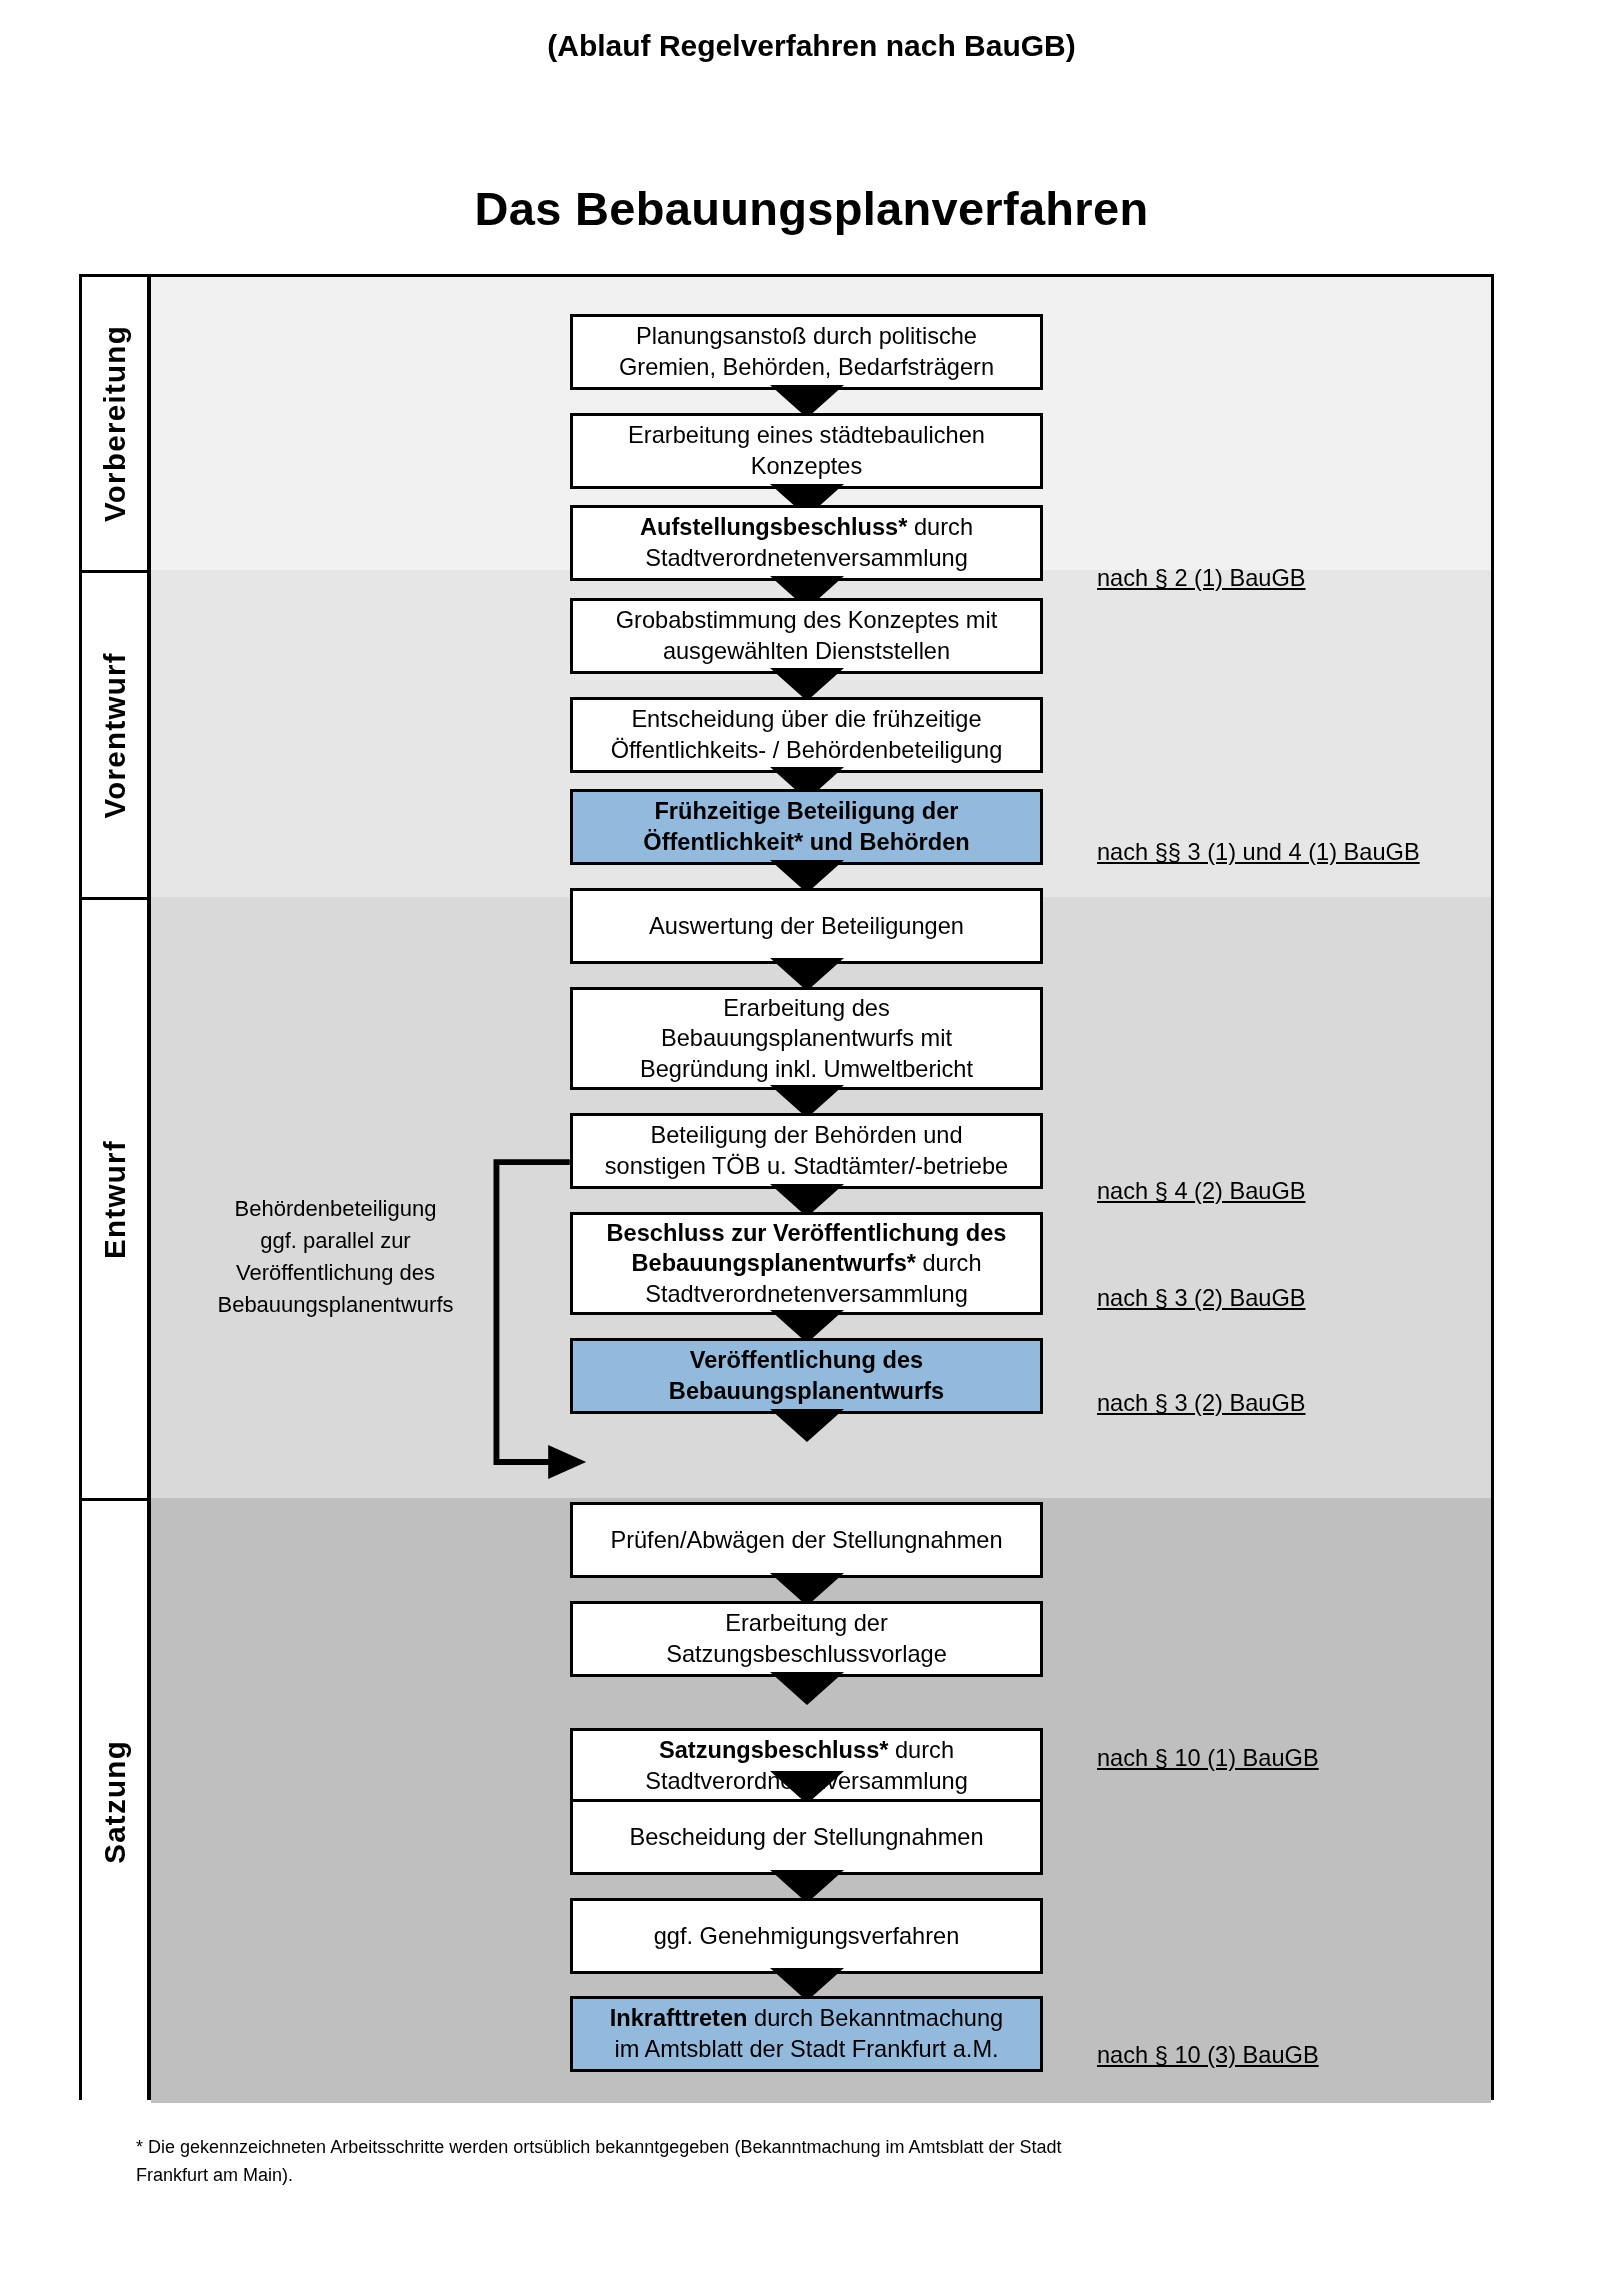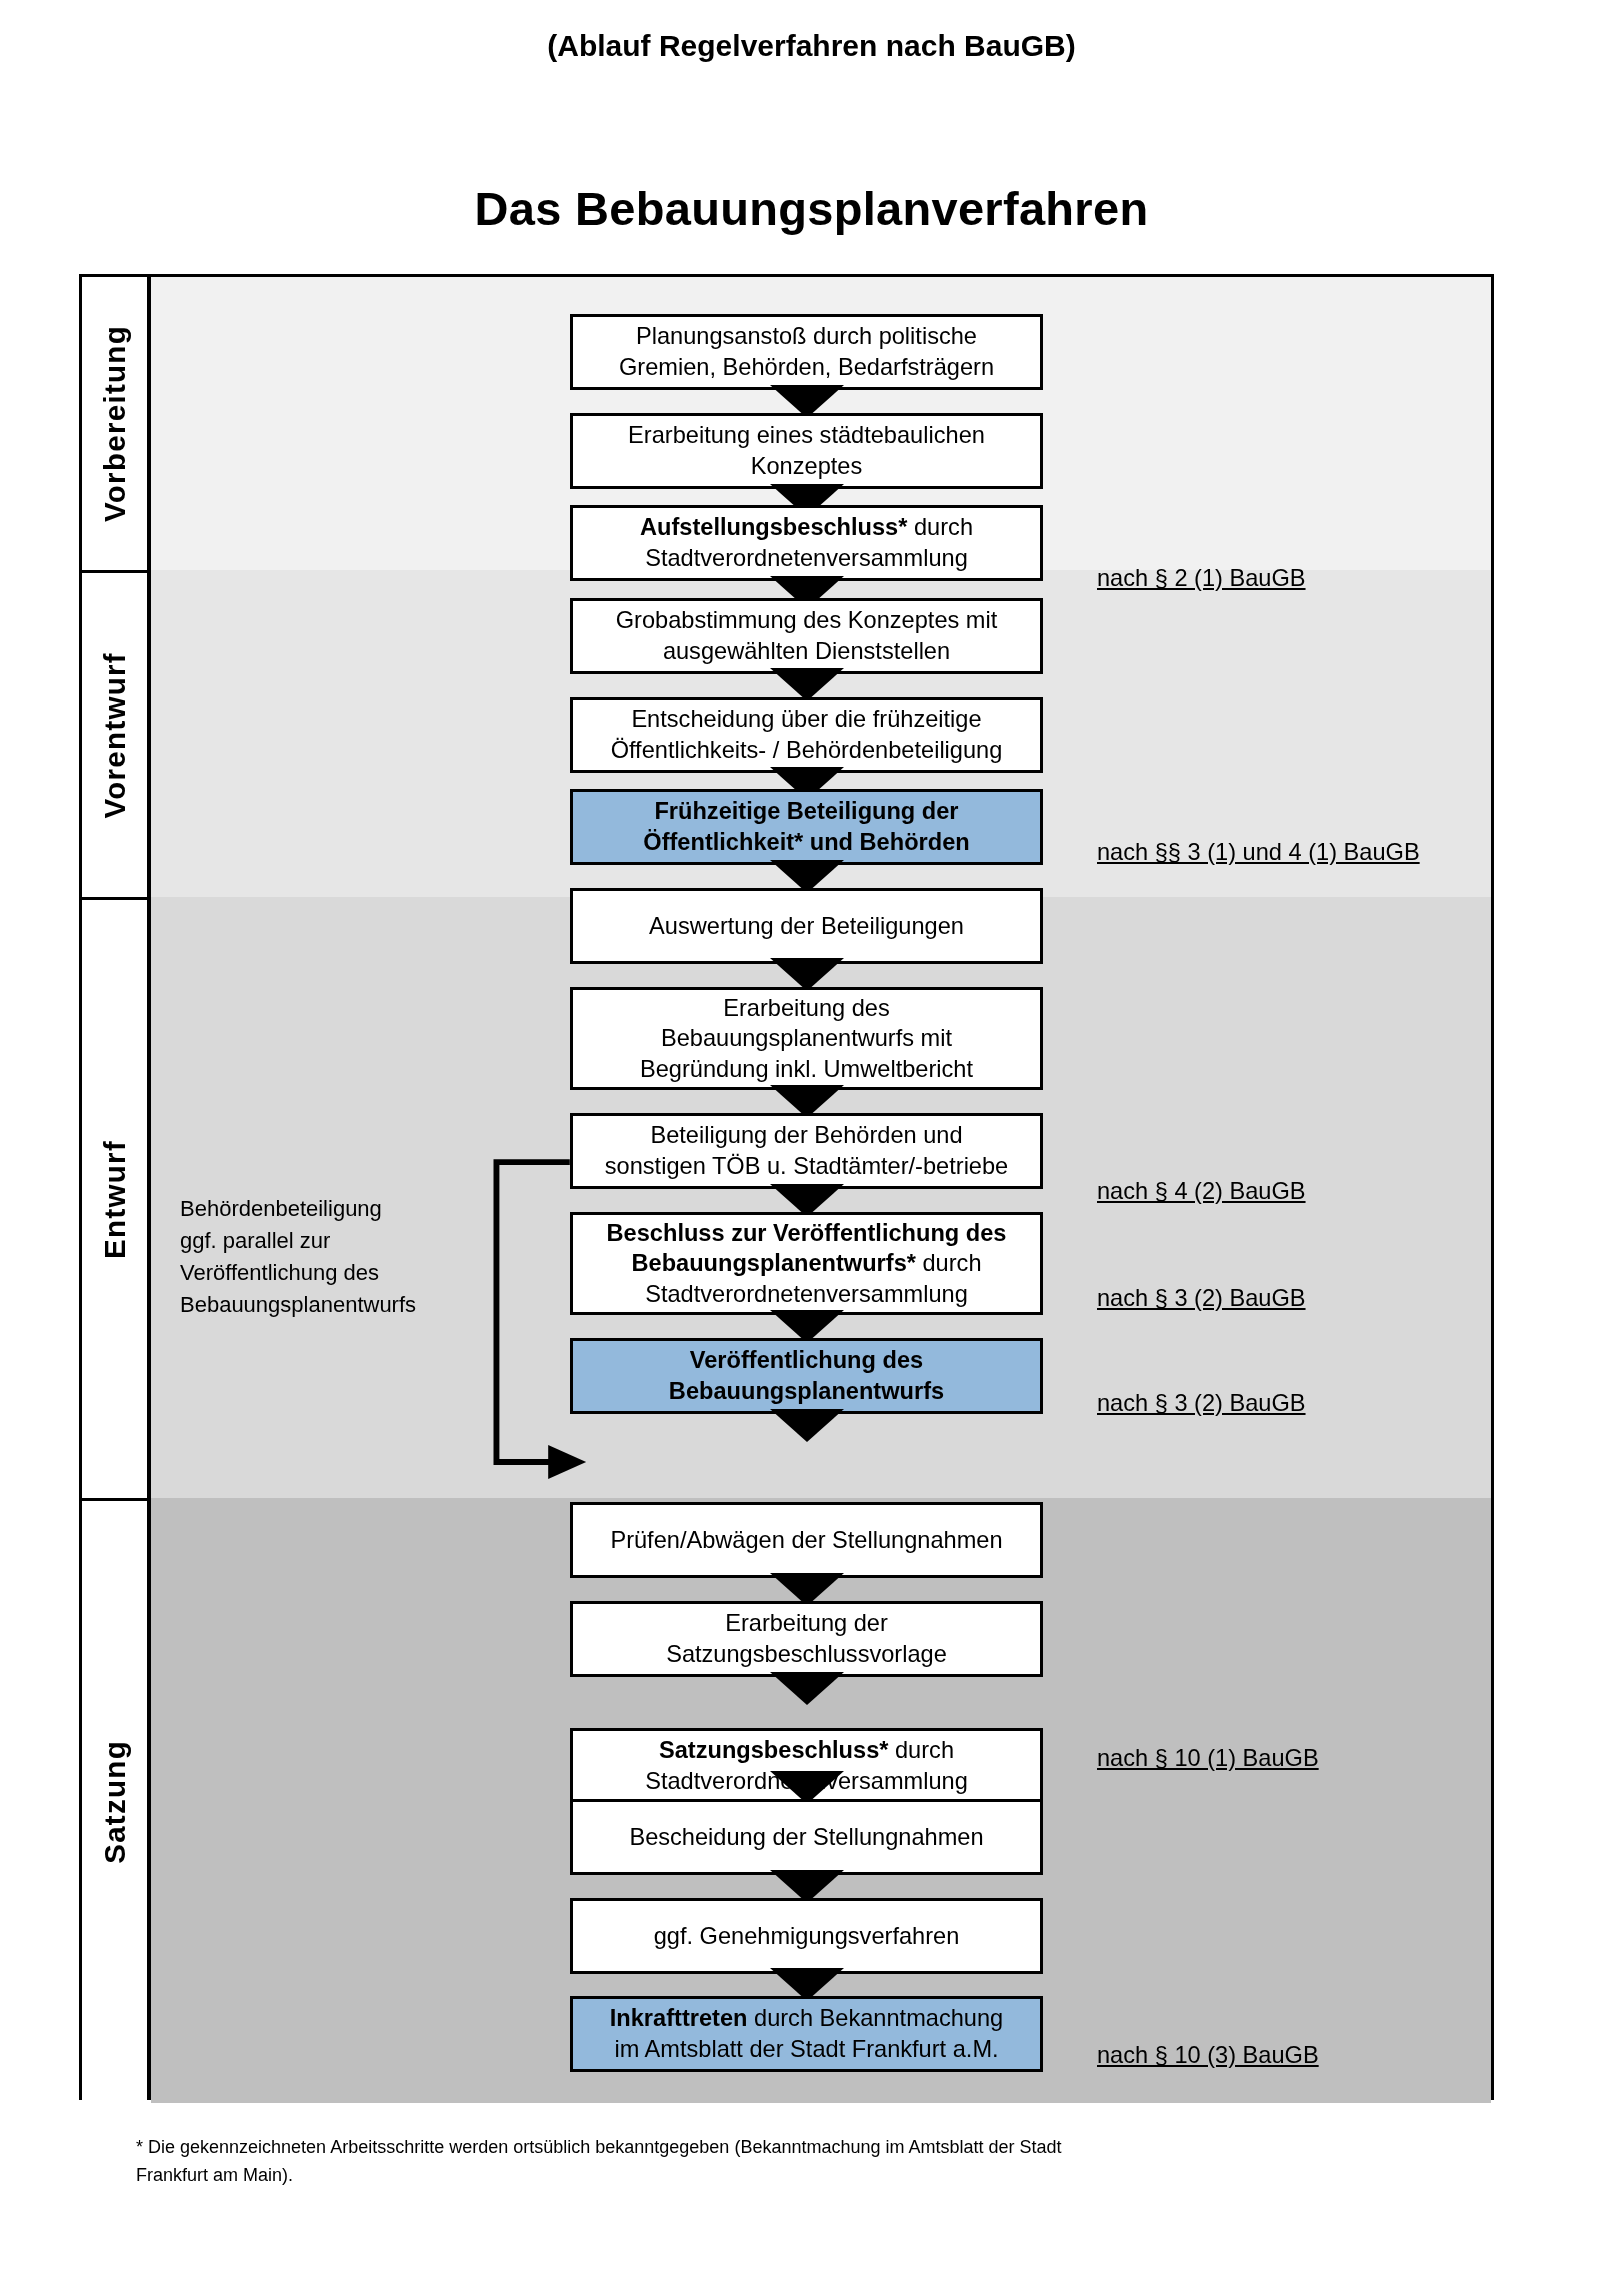--- a/index.html
+++ b/index.html
@@ -92,8 +92,8 @@
 
   
   #side-note{
-    position:absolute;left:98px;width:295px;
-    font-size:22px;line-height:1.45;
+    position:absolute;left:106px;width:295px;
+    font-size:22px;line-height:1.45;text-align:center;
   }
   #side-note .ln{display:block;}
 

